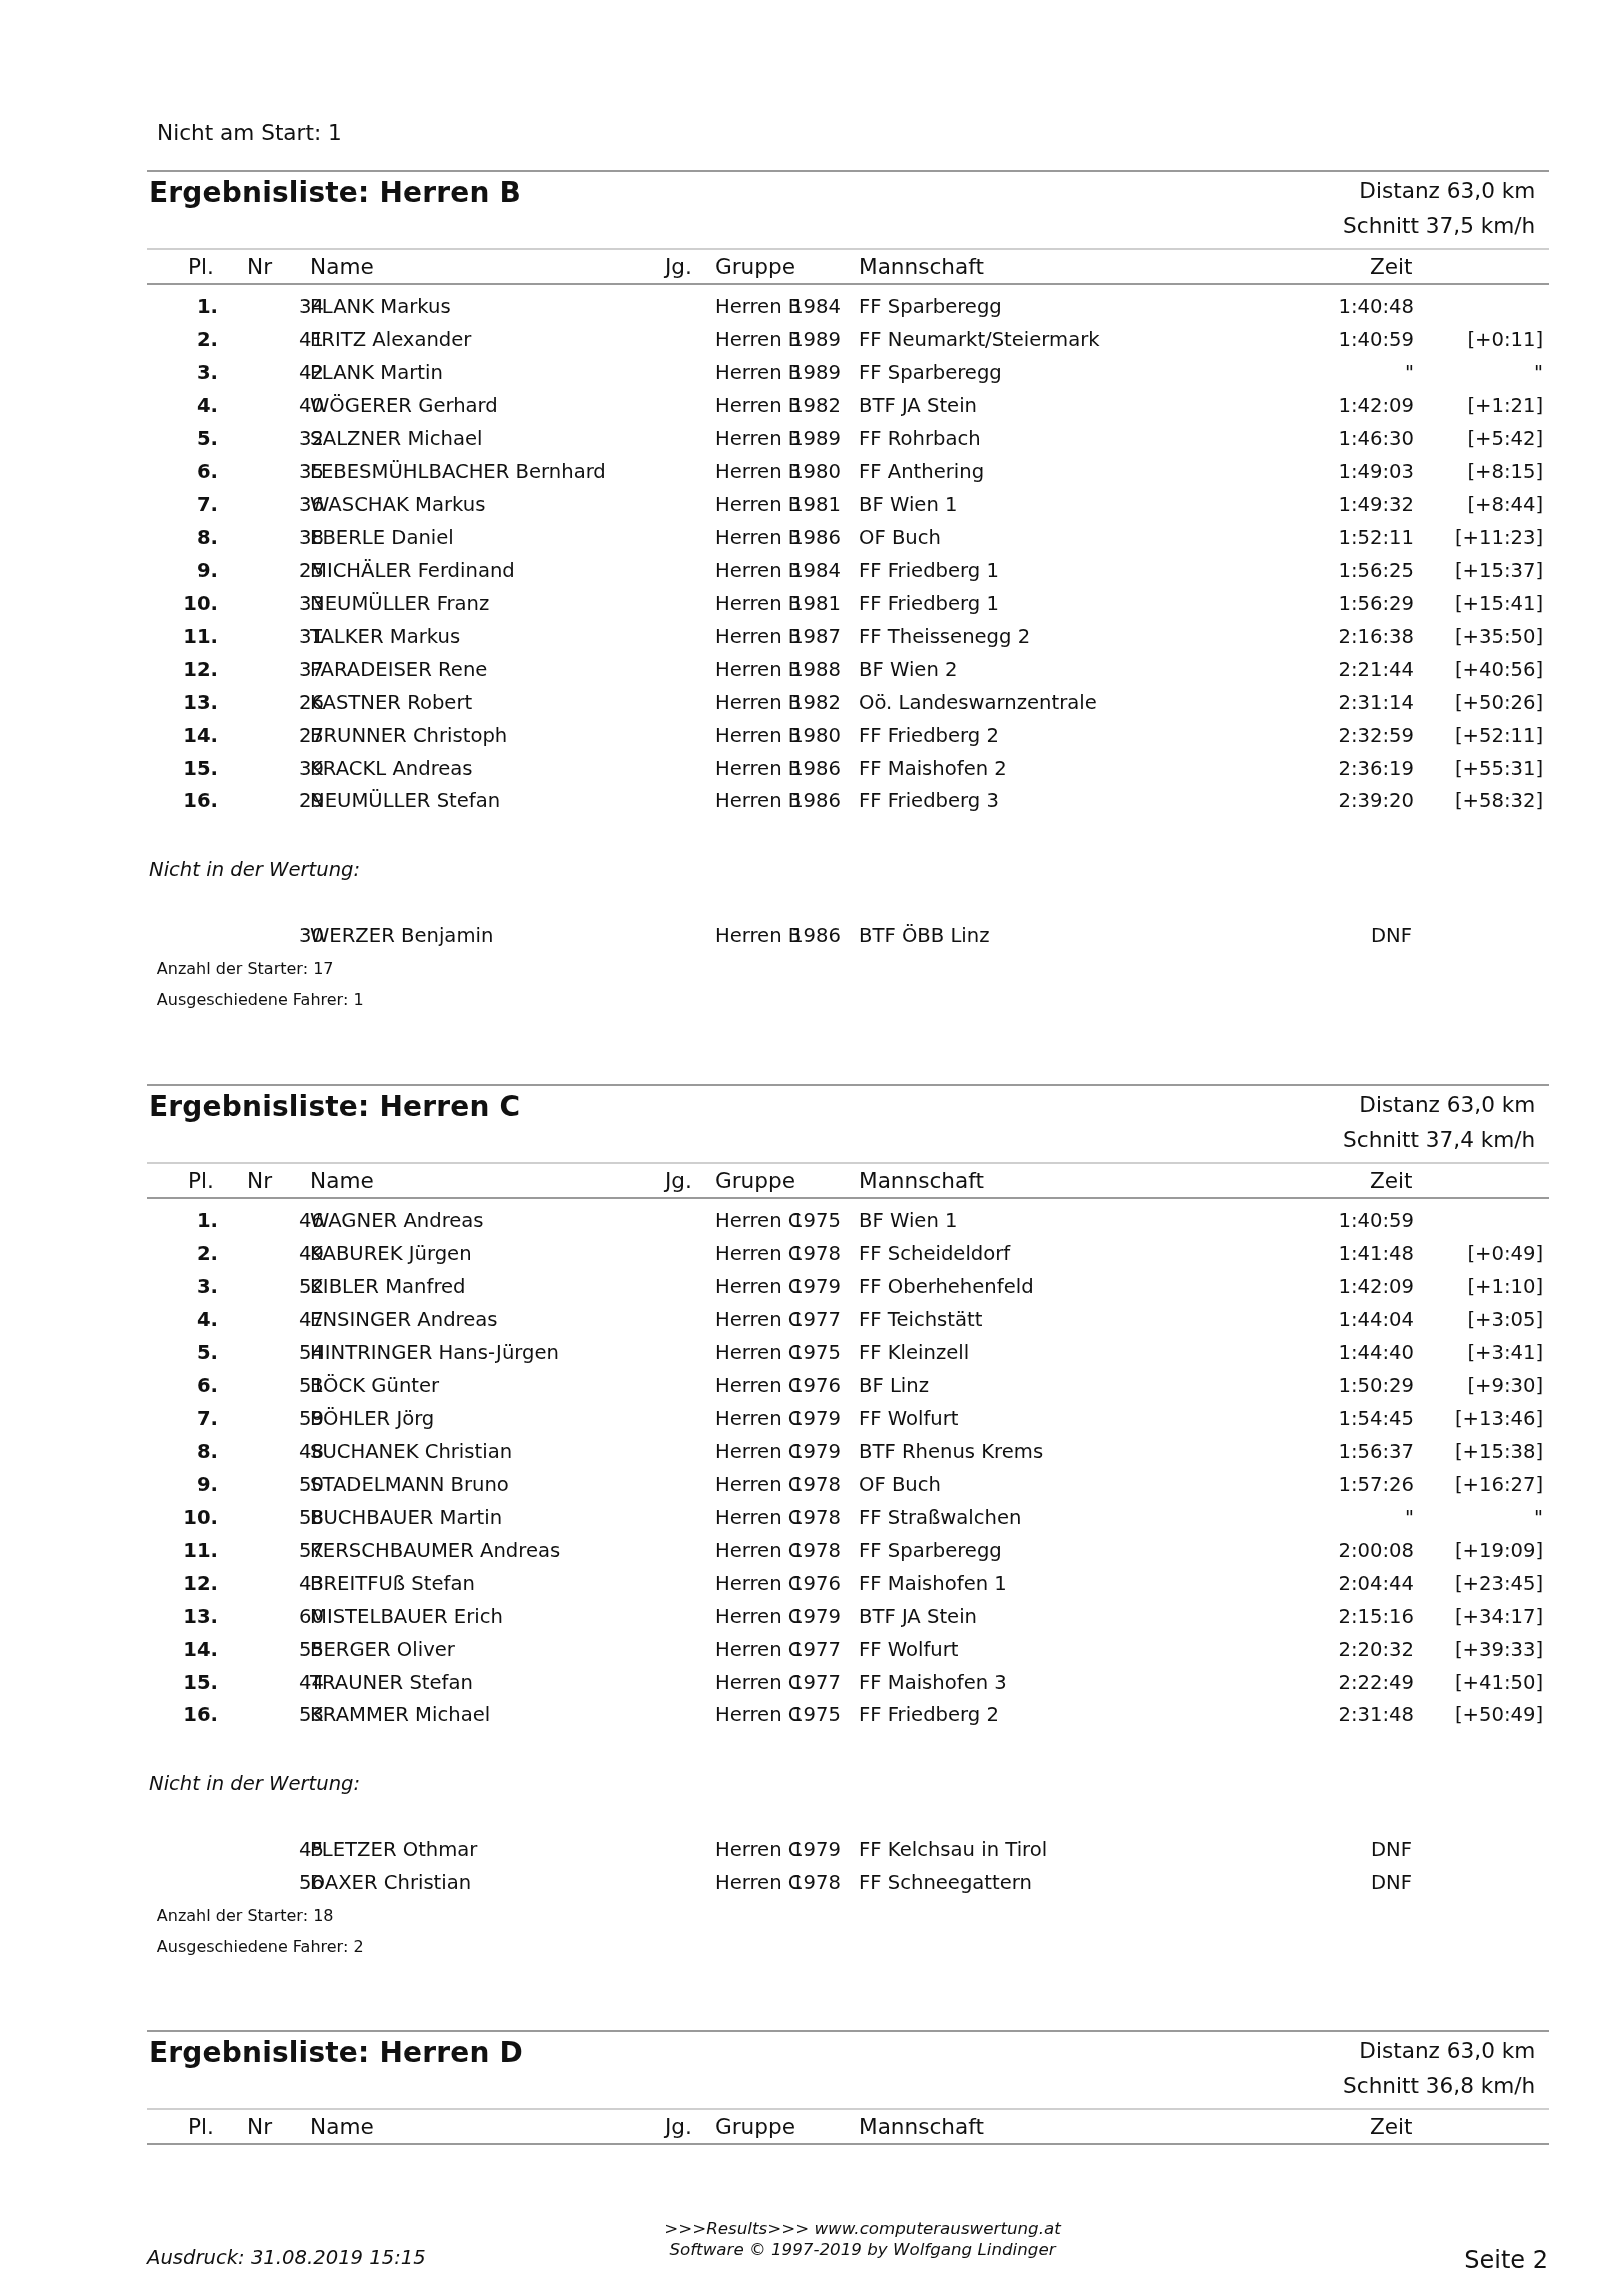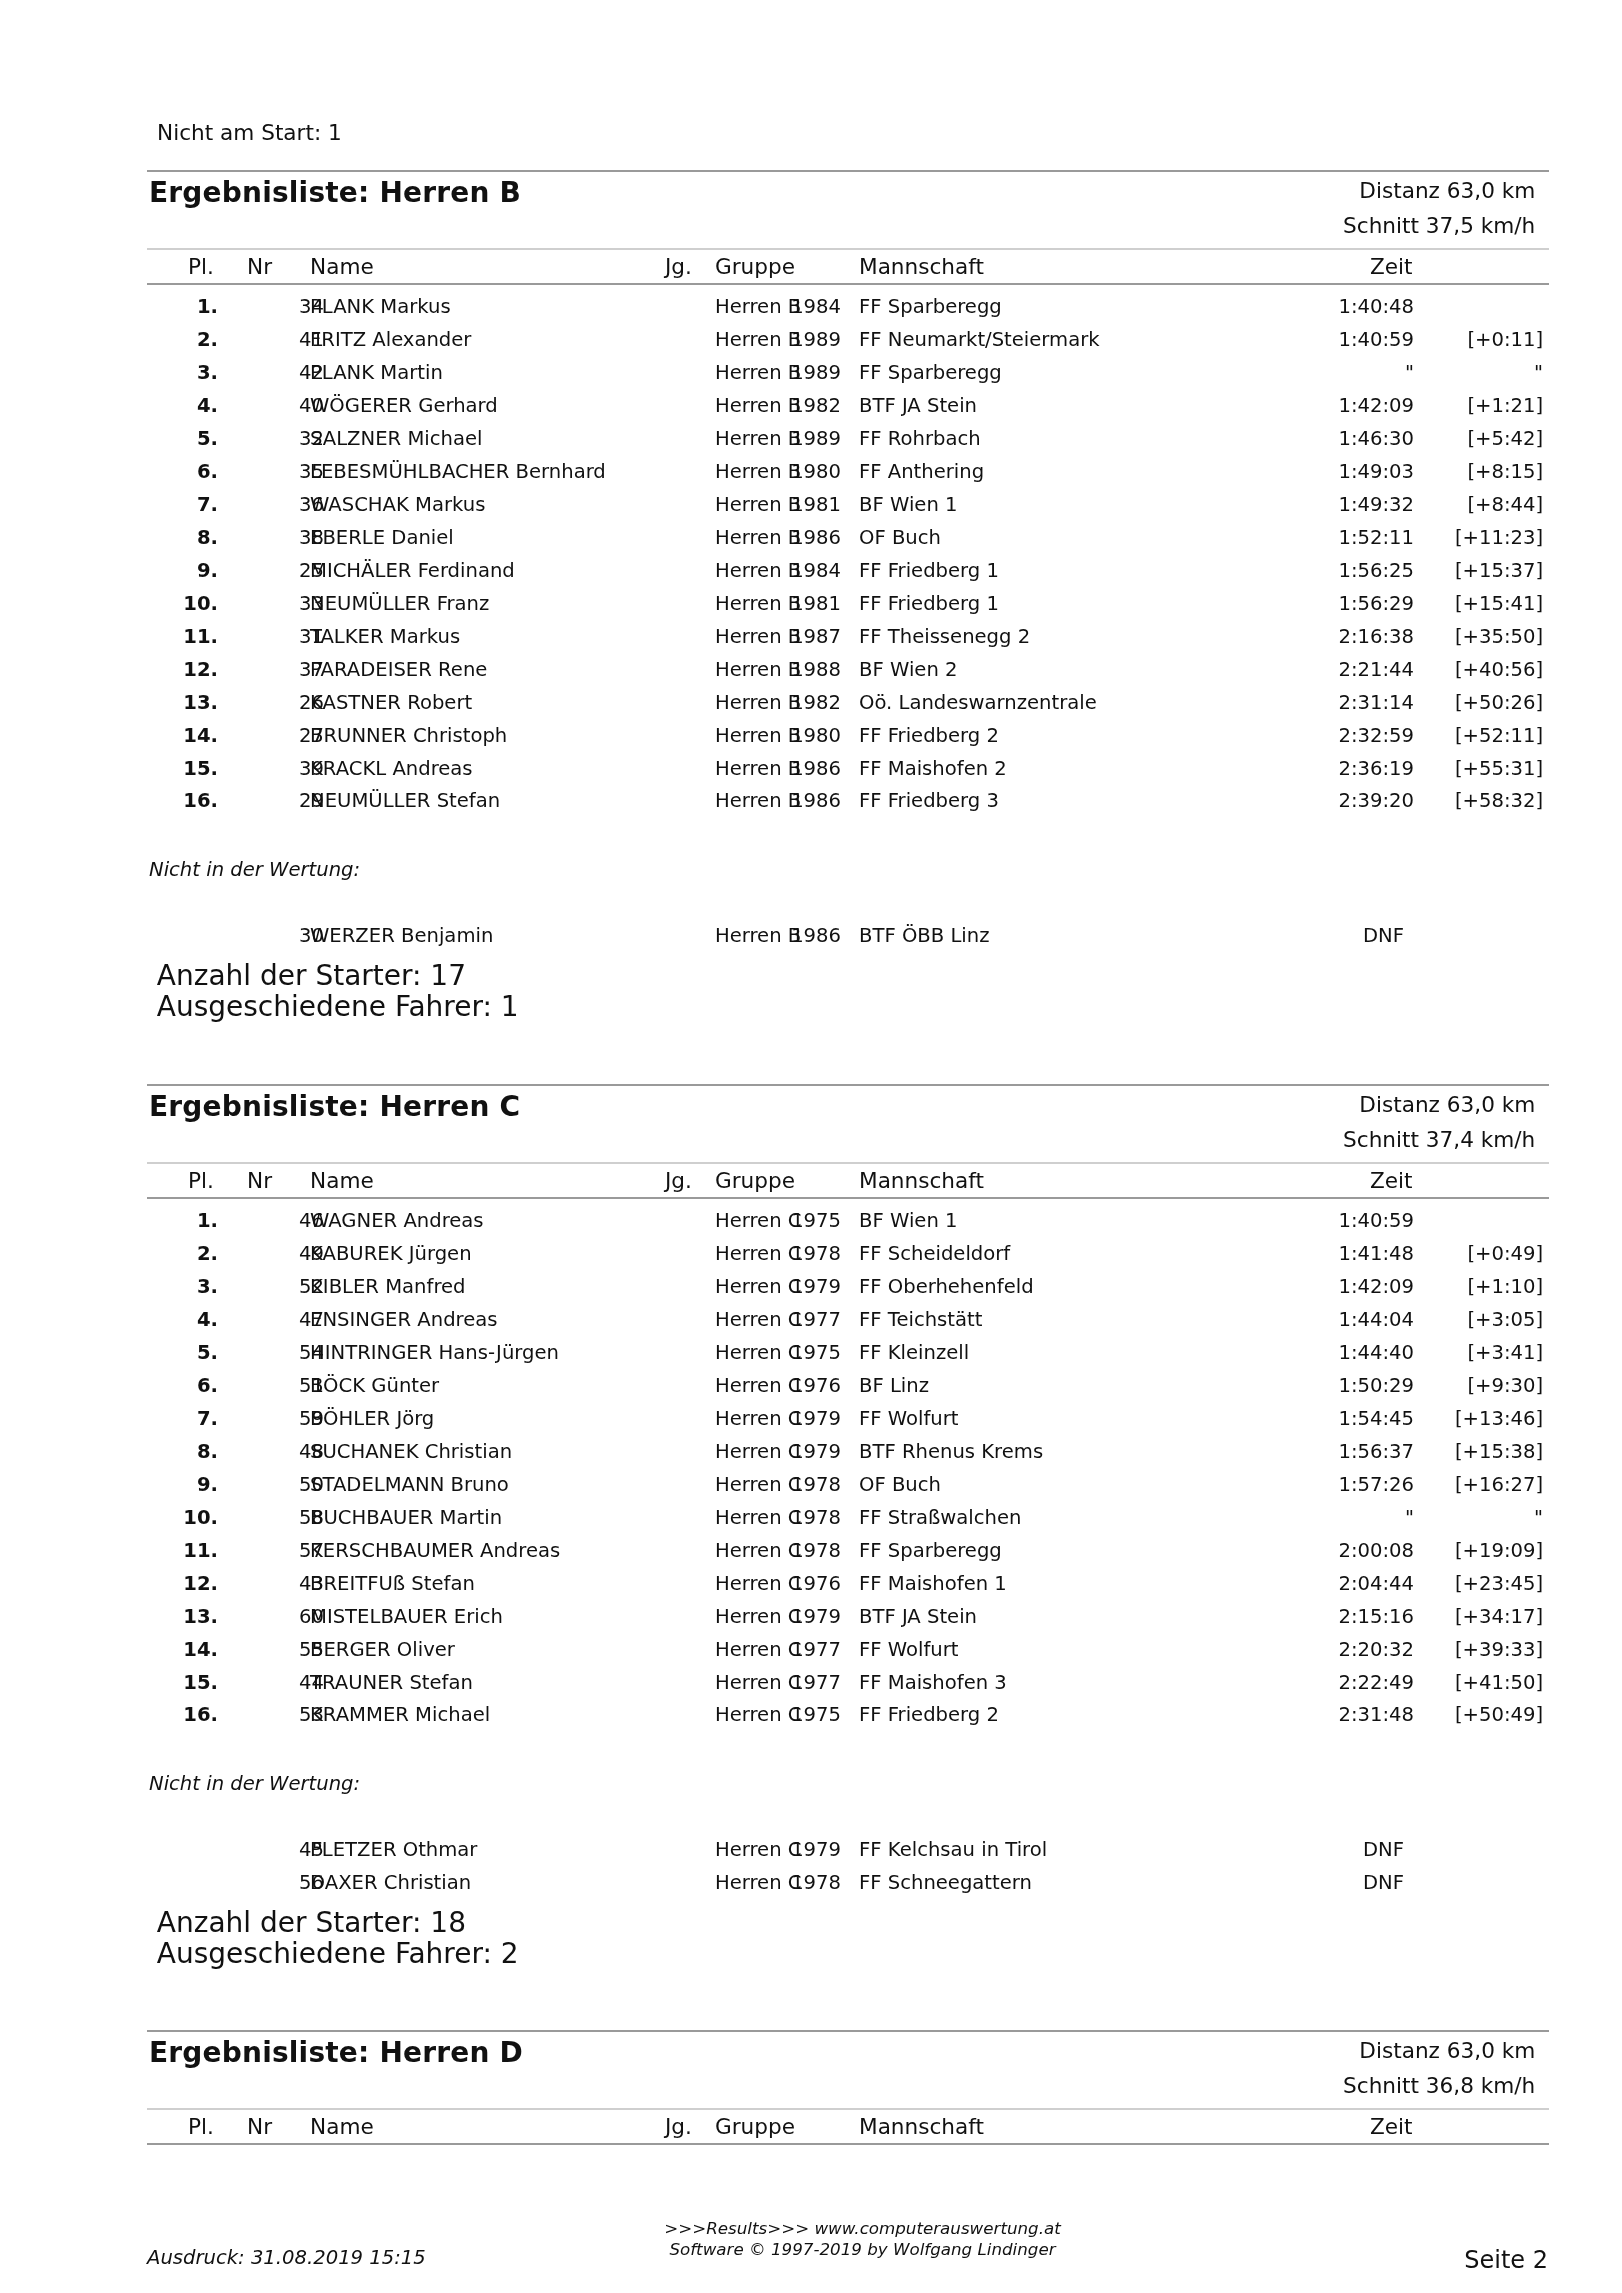--- a/index.html
+++ b/index.html
@@ -27,7 +27,7 @@
   .c-team { left:712px; }
   .c-time { right:135px; text-align:right; }
   .c-diff { right:5.9px; text-align:right; }
-  .c-dnf { right:145px; text-align:left; }
+  .c-dnf { right:137px; text-align:left; }
   .h-pl { left:41px; } .h-nr { left:100px; } .h-name { left:163px; }
   .h-jg { left:518px; } .h-grp { left:568px; } .h-team { left:712px; } .h-time { left:1223px; }
   .nw { position:absolute; left:2px; font-size:19.6px; font-style:italic; }

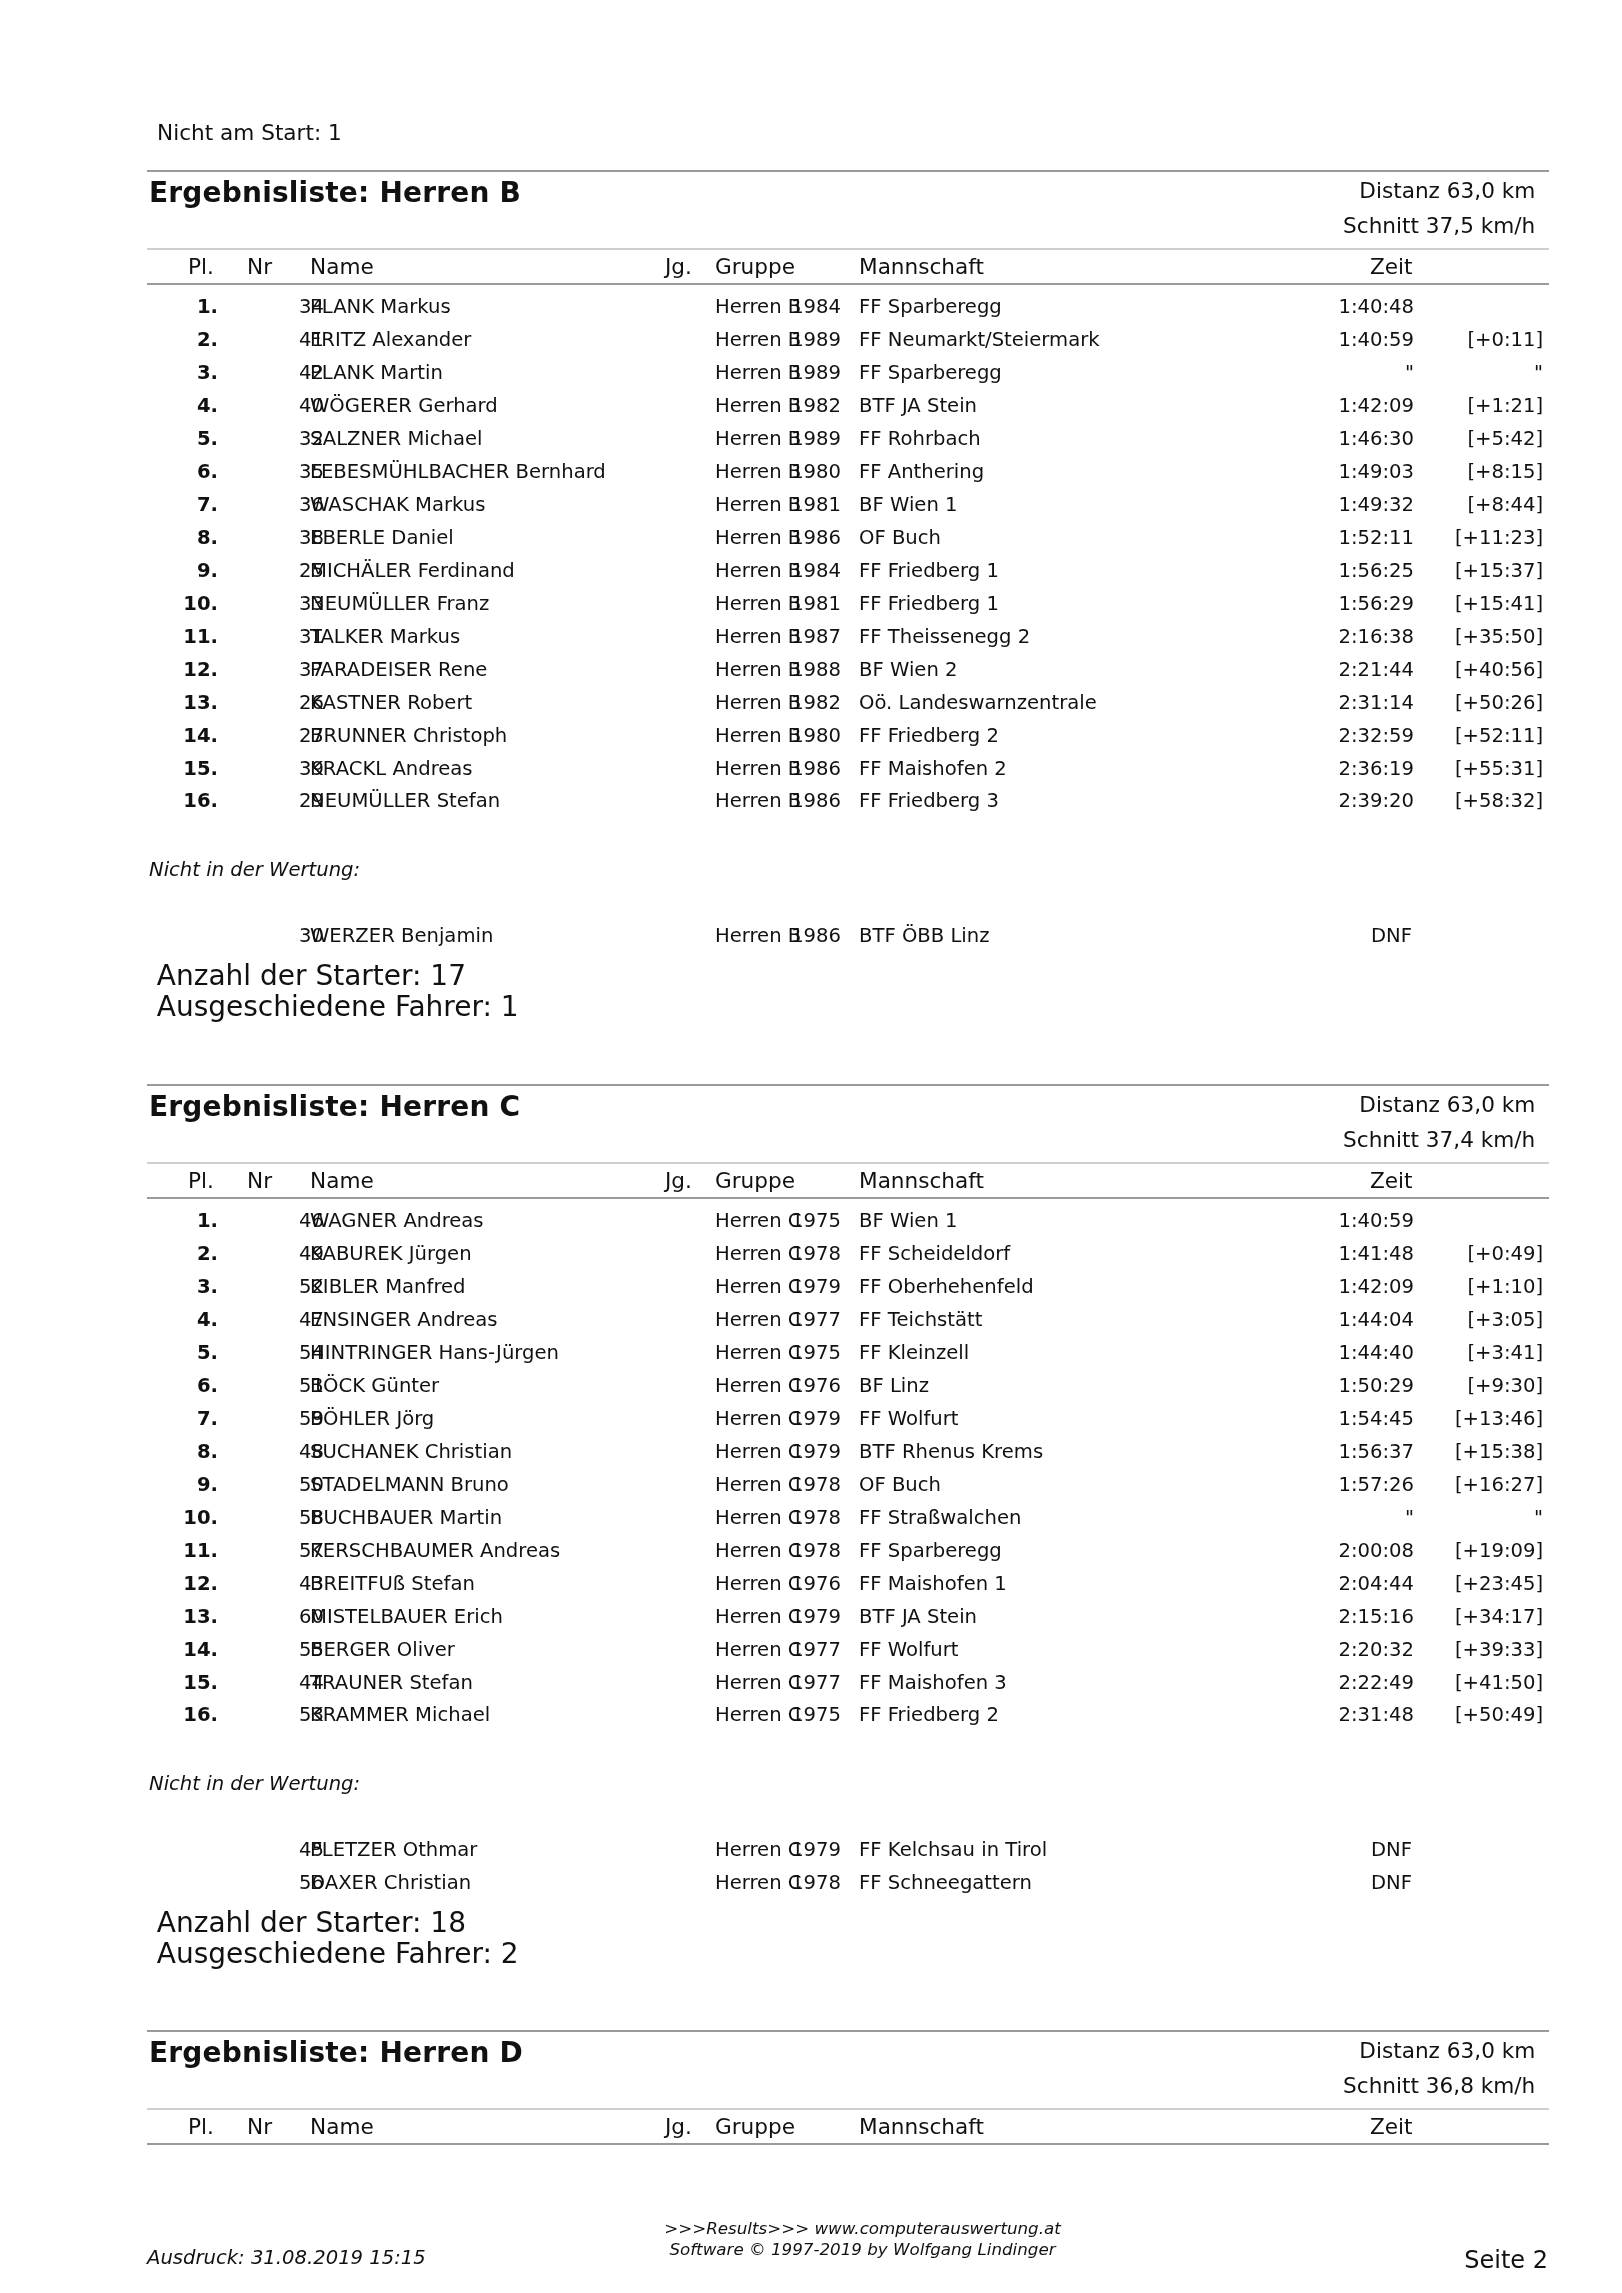--- a/index.html
+++ b/index.html
@@ -31,7 +31,7 @@
   .h-pl { left:41px; } .h-nr { left:100px; } .h-name { left:163px; }
   .h-jg { left:518px; } .h-grp { left:568px; } .h-team { left:712px; } .h-time { left:1223px; }
   .nw { position:absolute; left:2px; font-size:19.6px; font-style:italic; }
-  .stat { position:absolute; left:9.8px; font-size:28px; }
+  .stat { position:absolute; left:9.8px; font-size:16px; }
   .footer-left { left:147px; top:2210px; font-size:19.6px; font-style:italic; }
   .footer-mid { left:588px; top:2182px; width:549px; text-align:center; font-size:16.7px; font-style:italic; line-height:20.6px; }
   .footer-right { right:74px; top:2210px; font-size:24px; }

